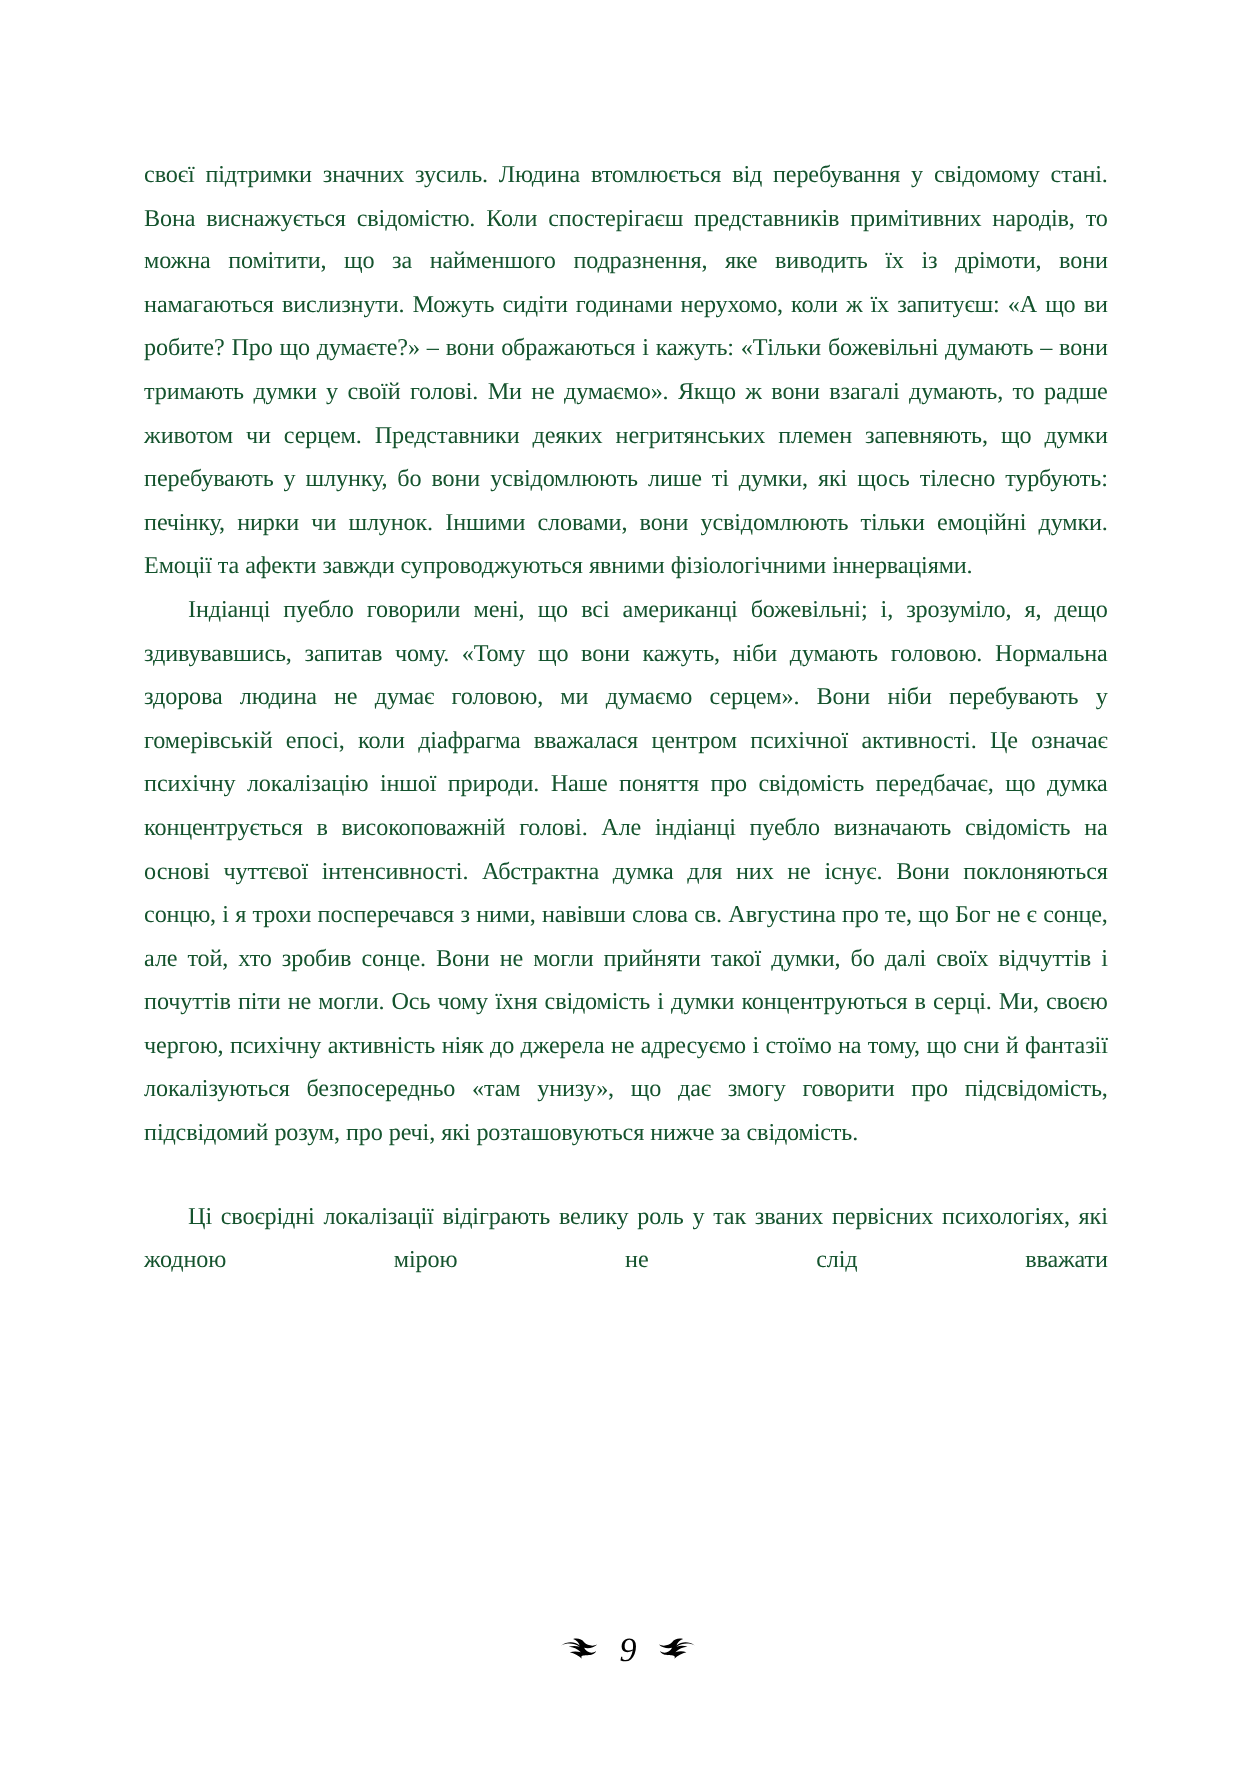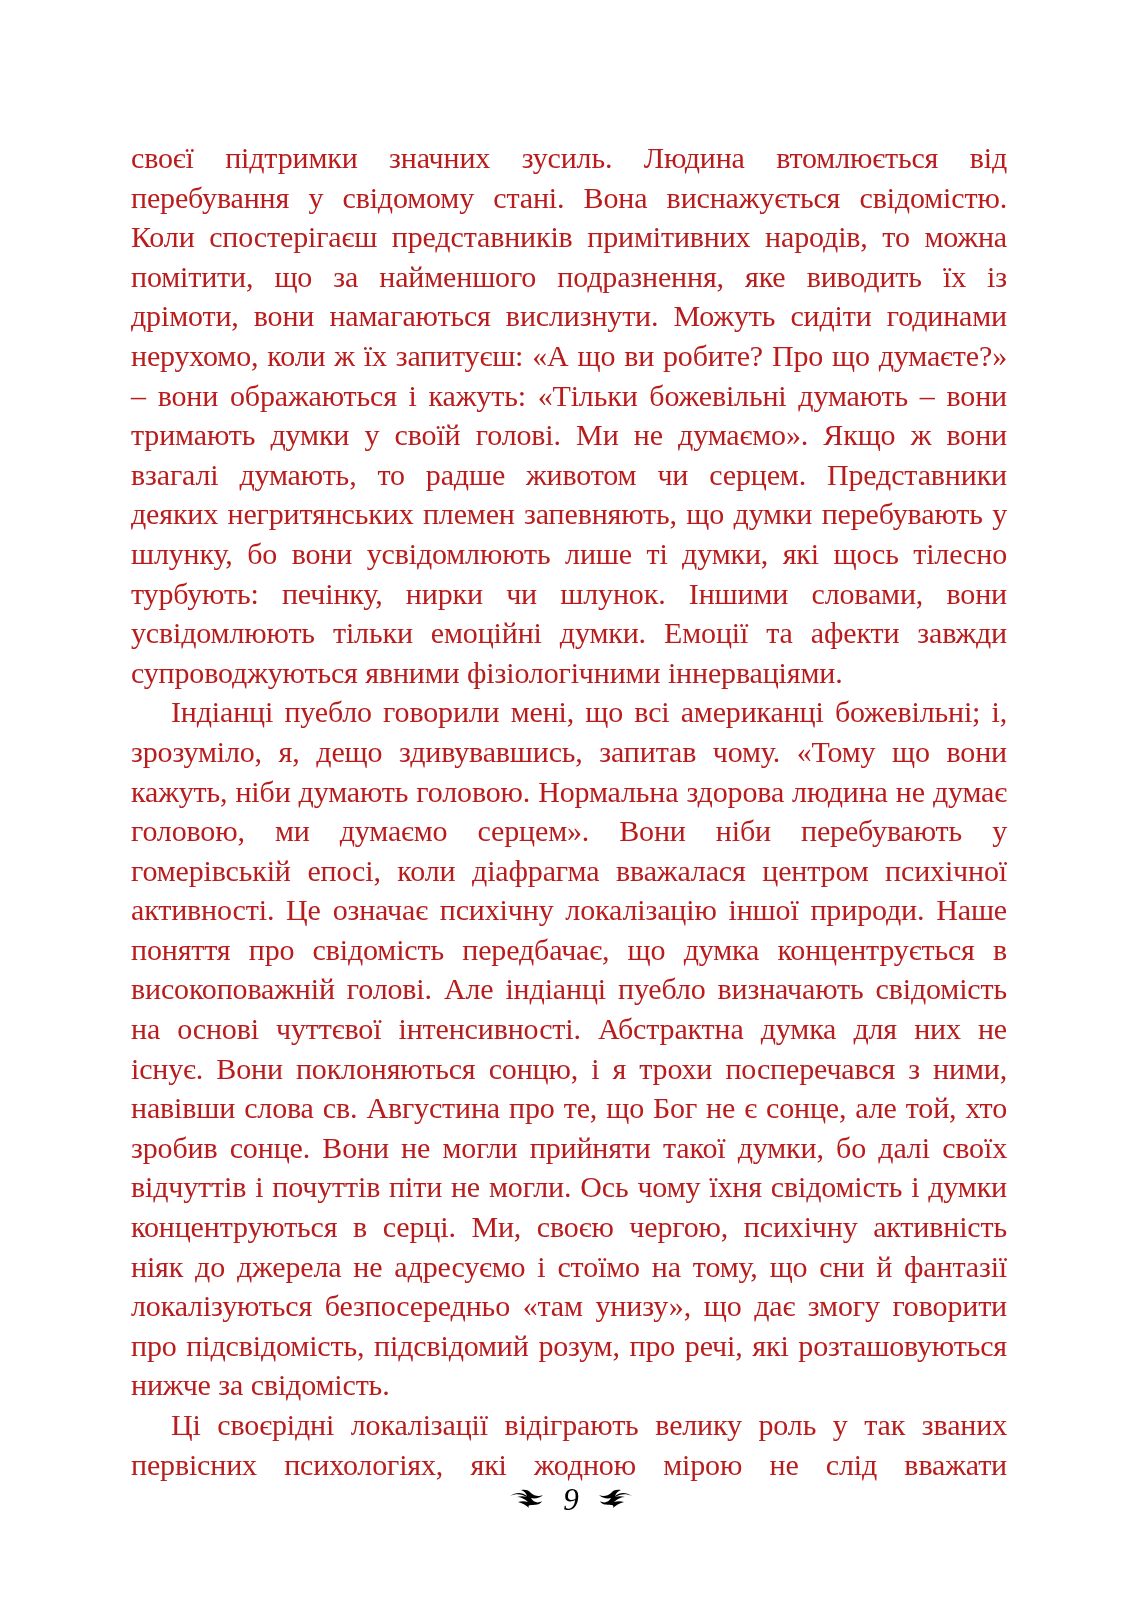--- a/index.html
+++ b/index.html
@@ -27,9 +27,9 @@
     text-align: justify;
     text-justify: inter-word;
     font-family: "Liberation Serif", "DejaVu Serif", serif;
-    font-size: 30px;
+    font-size: 22px;
     line-height: 39.6px;
-    color: #b91c1c;
+    color: #14532d;
     letter-spacing: -0.15px;
     word-spacing: 0.2px;
     -webkit-font-smoothing: none;

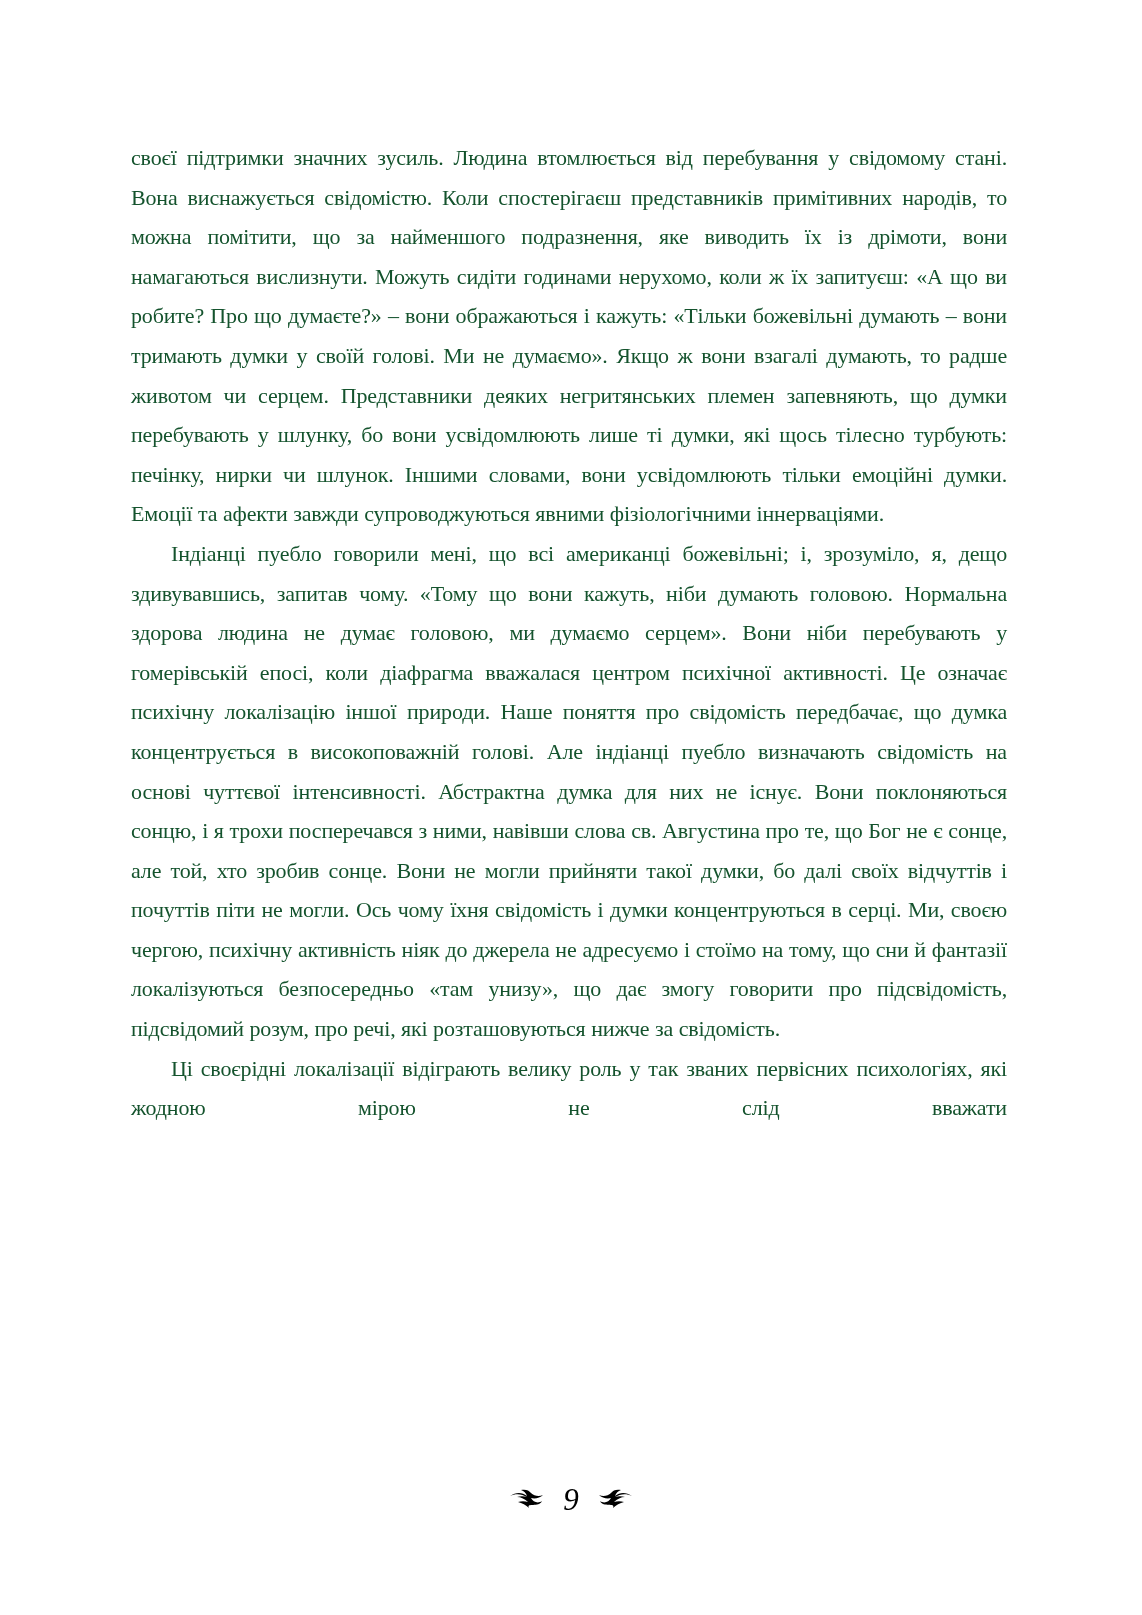--- a/index.html
+++ b/index.html
@@ -39,6 +39,7 @@
   }
   .para.last-full {
     text-align: justify;
+    margin-top: 37px;
   }
   
   .para.last-full::after {

